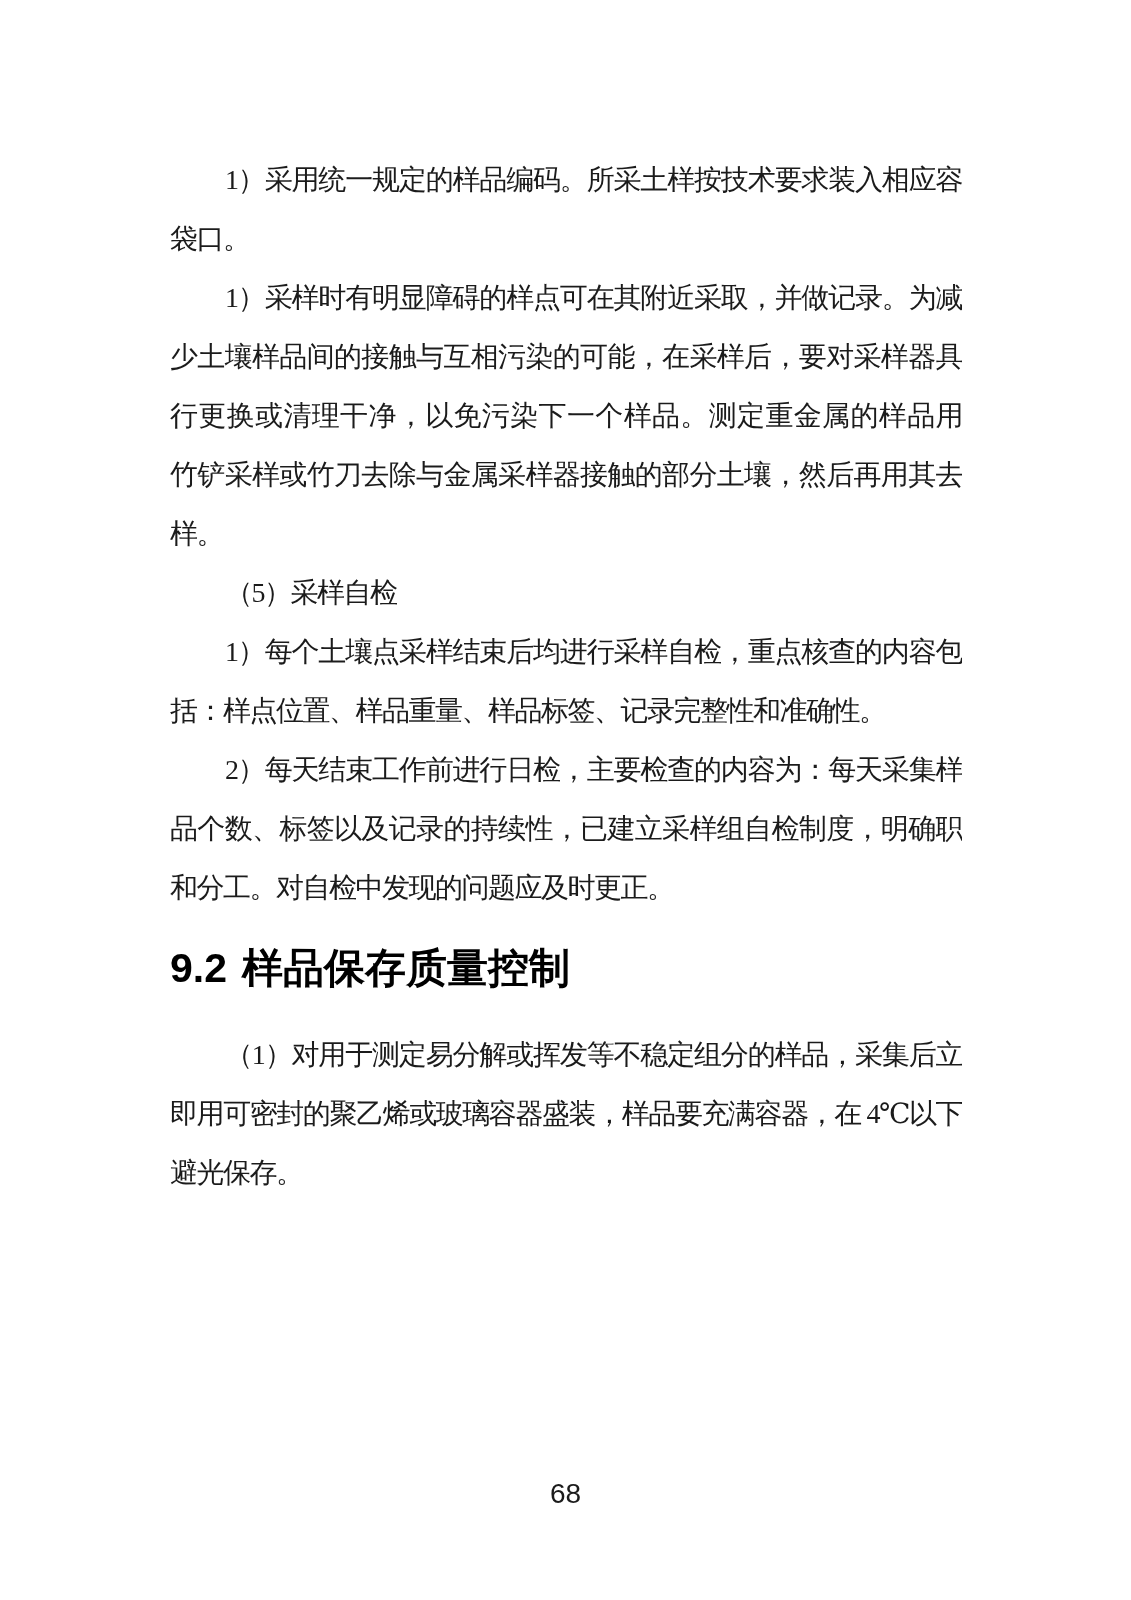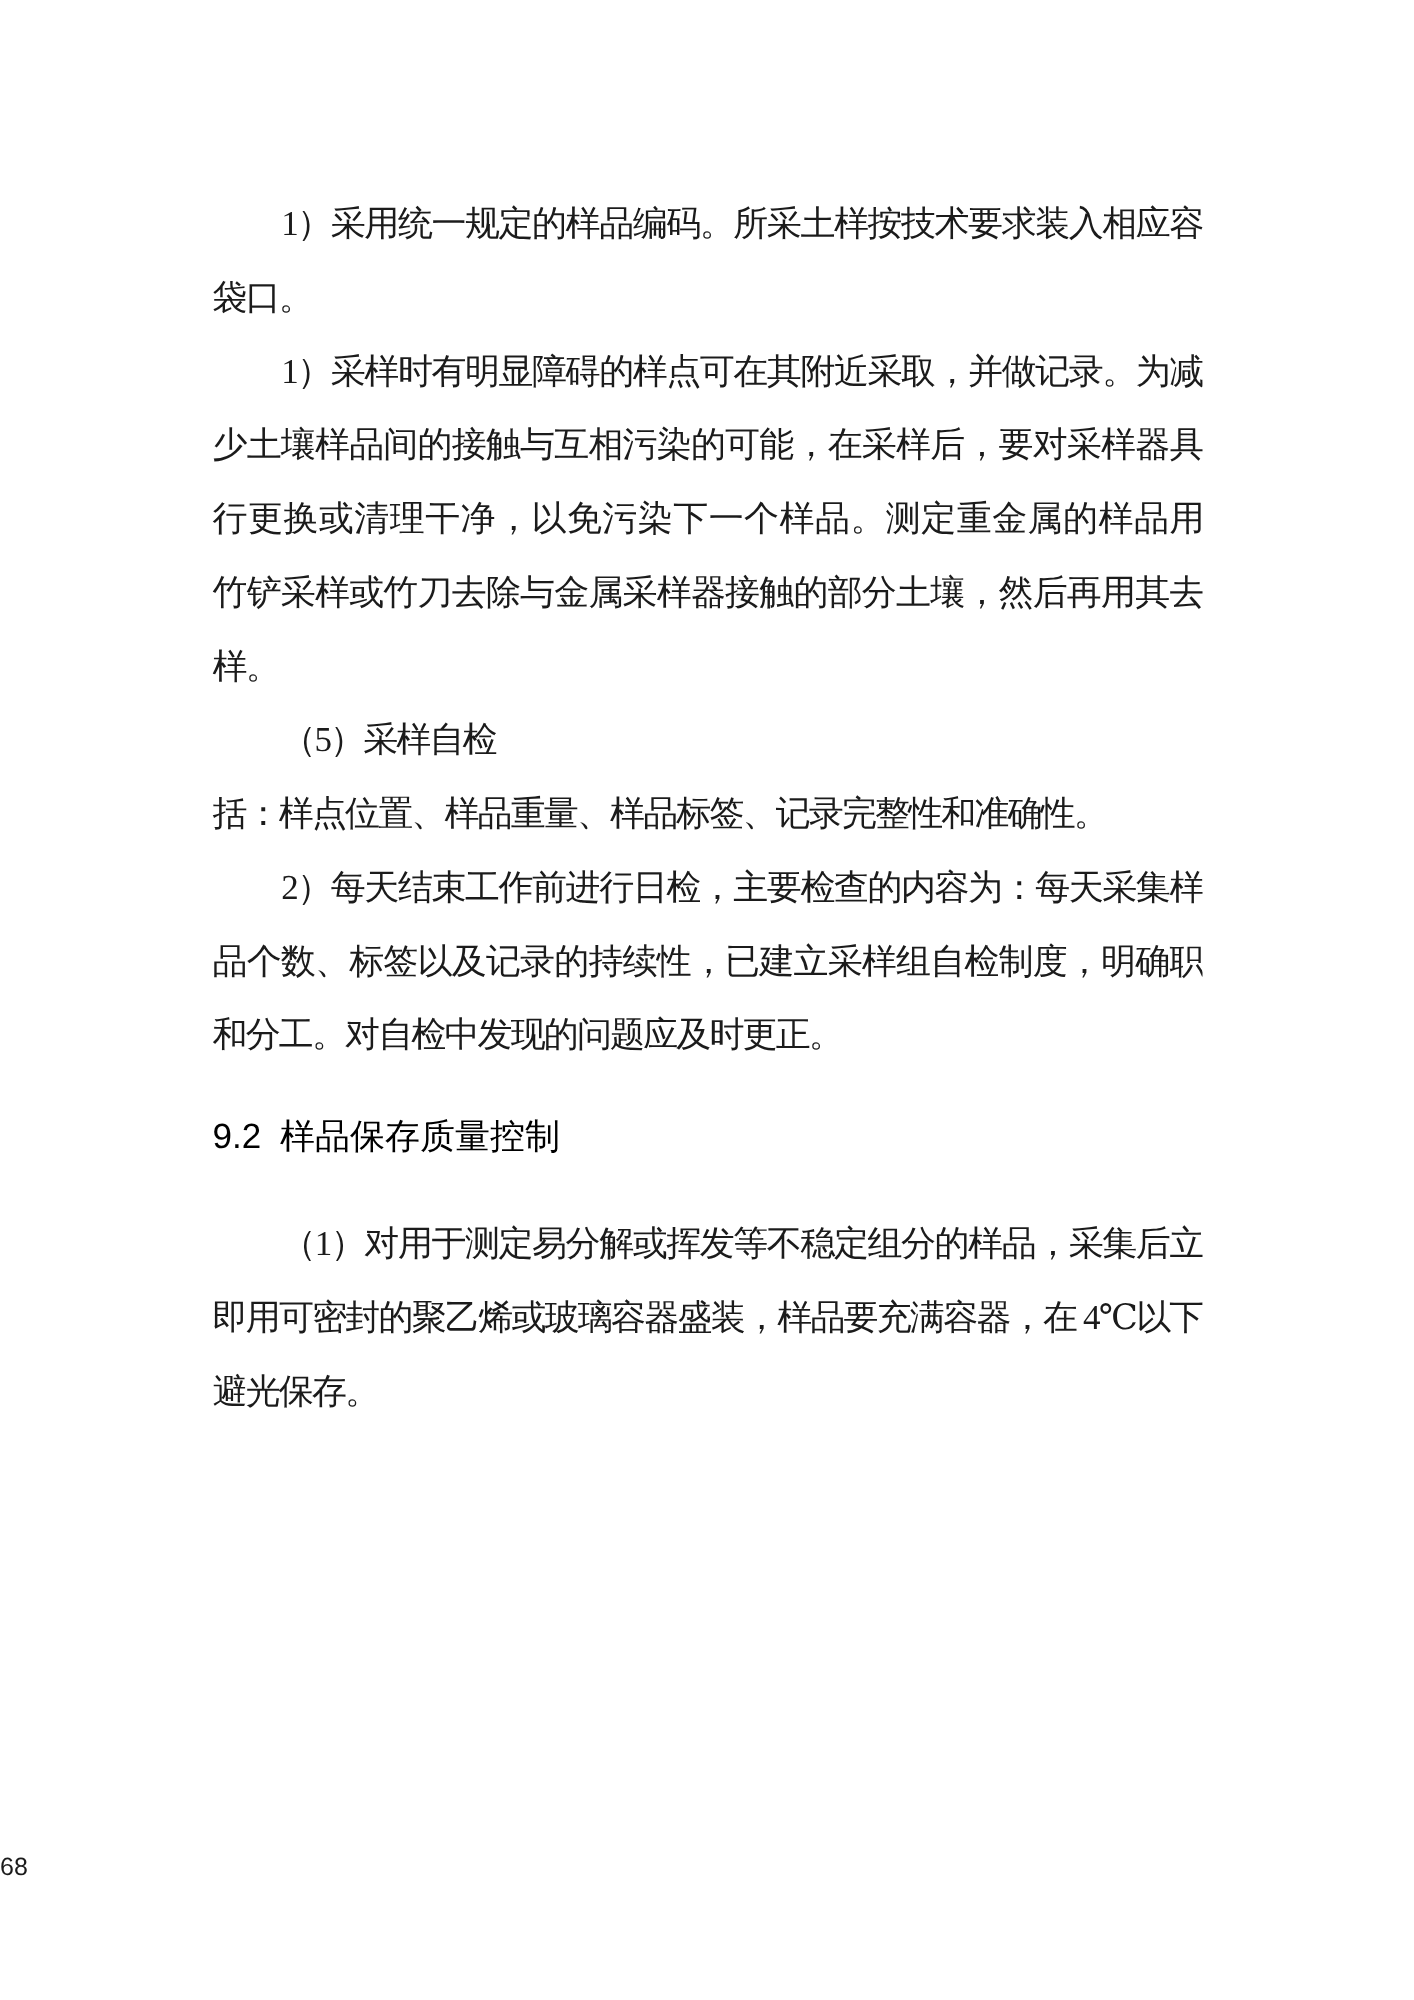--- a/index.html
+++ b/index.html
@@ -92,6 +92,7 @@
     </div>
 
     <div class="para">
+      <div class="line first">1）每个土壤点采样结束后均进行采样自检，重点核查的内容包</div>
       <div class="line last">括：样点位置、样品重量、样品标签、记录完整性和准确性。</div>
     </div>
 

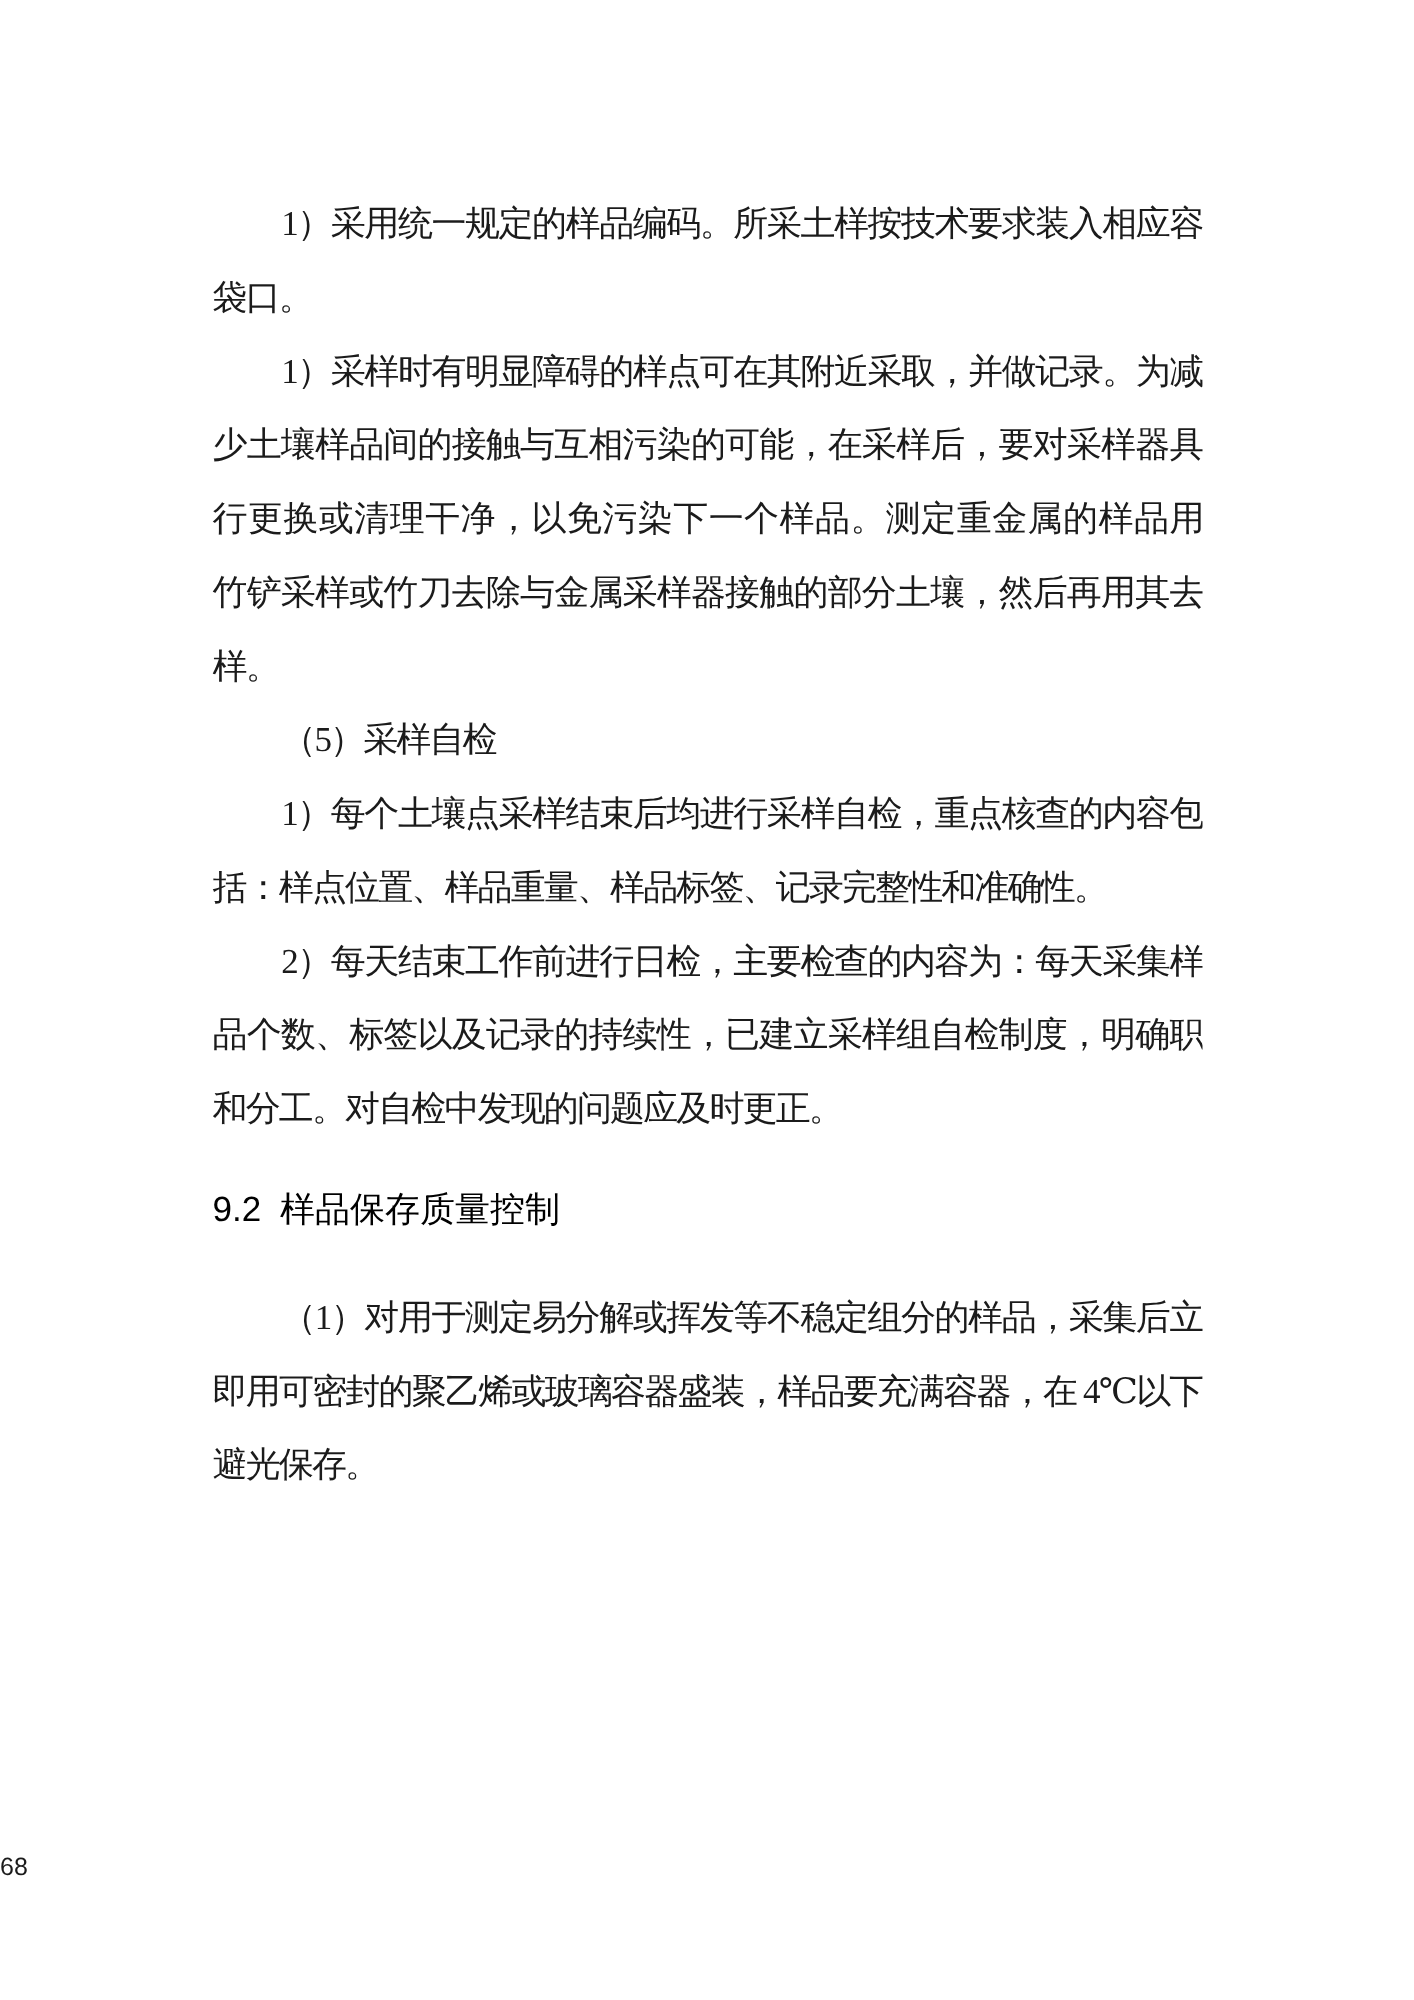--- a/index.html
+++ b/index.html
@@ -45,8 +45,8 @@
   }
   .heading {
     font-family: "Liberation Sans", "DejaVu Sans", sans-serif;
-    font-weight: normal;
-    font-size: 28px;
+    font-weight: bold;
+    font-size: 41px;
     line-height: 40px;
     letter-spacing: 0;
     margin: 31px 0 37px 0;

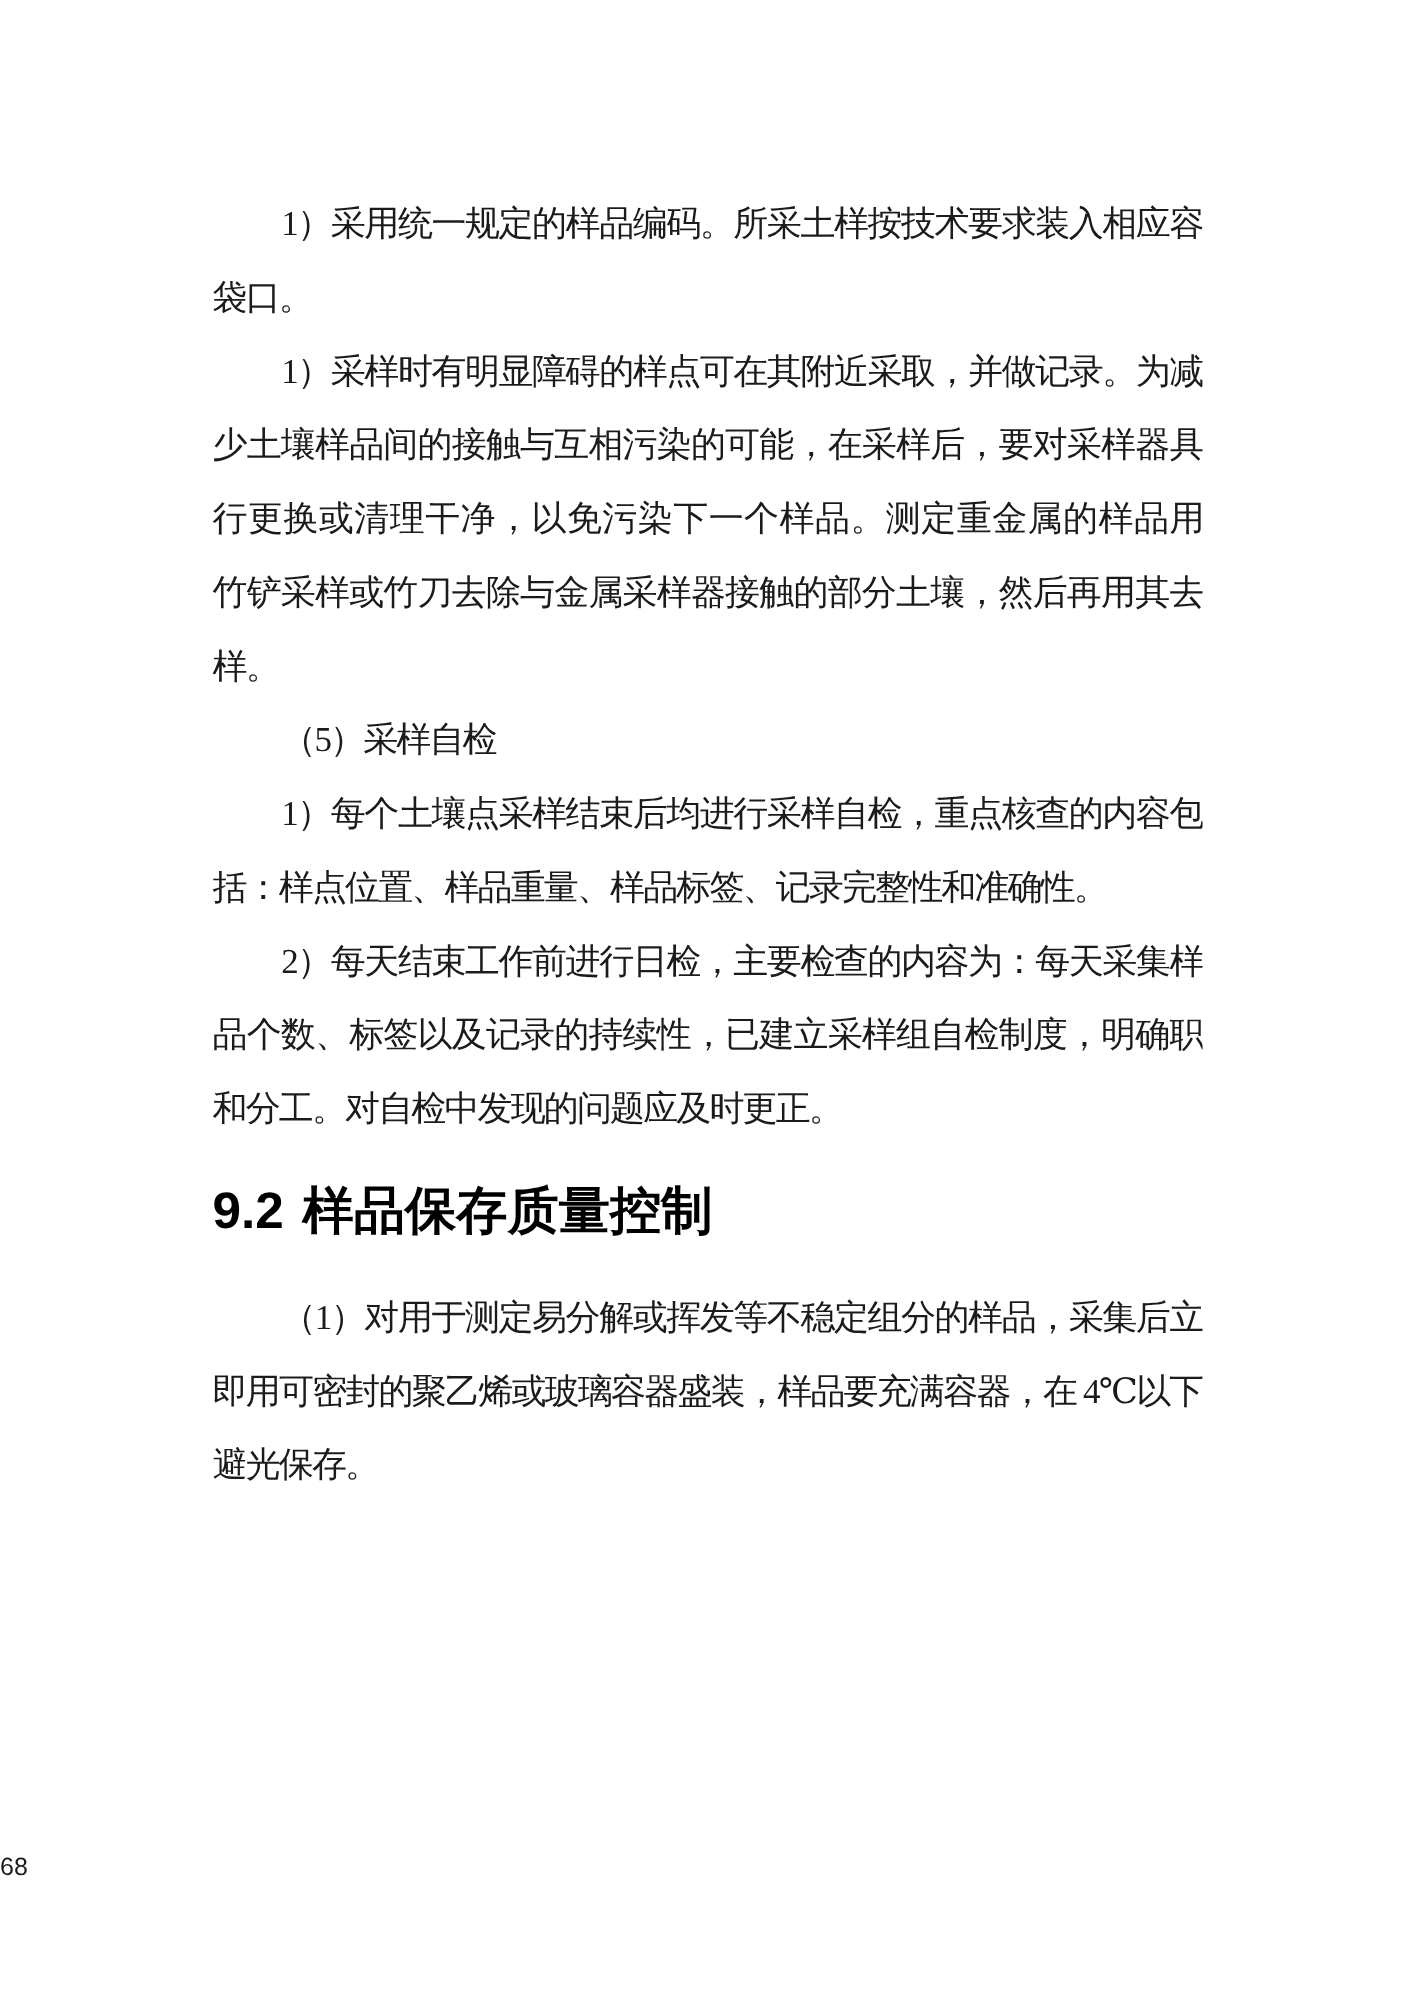--- a/index.html
+++ b/index.html
@@ -61,8 +61,9 @@
     left: 0;
     right: 0;
     top: 1480px;
+    text-align: center;
     font-family: "Liberation Sans", "DejaVu Sans", sans-serif;
-    font-size: 20px;
+    font-size: 28px;
     line-height: 28px;
     color: #1b1b1b;
   }

